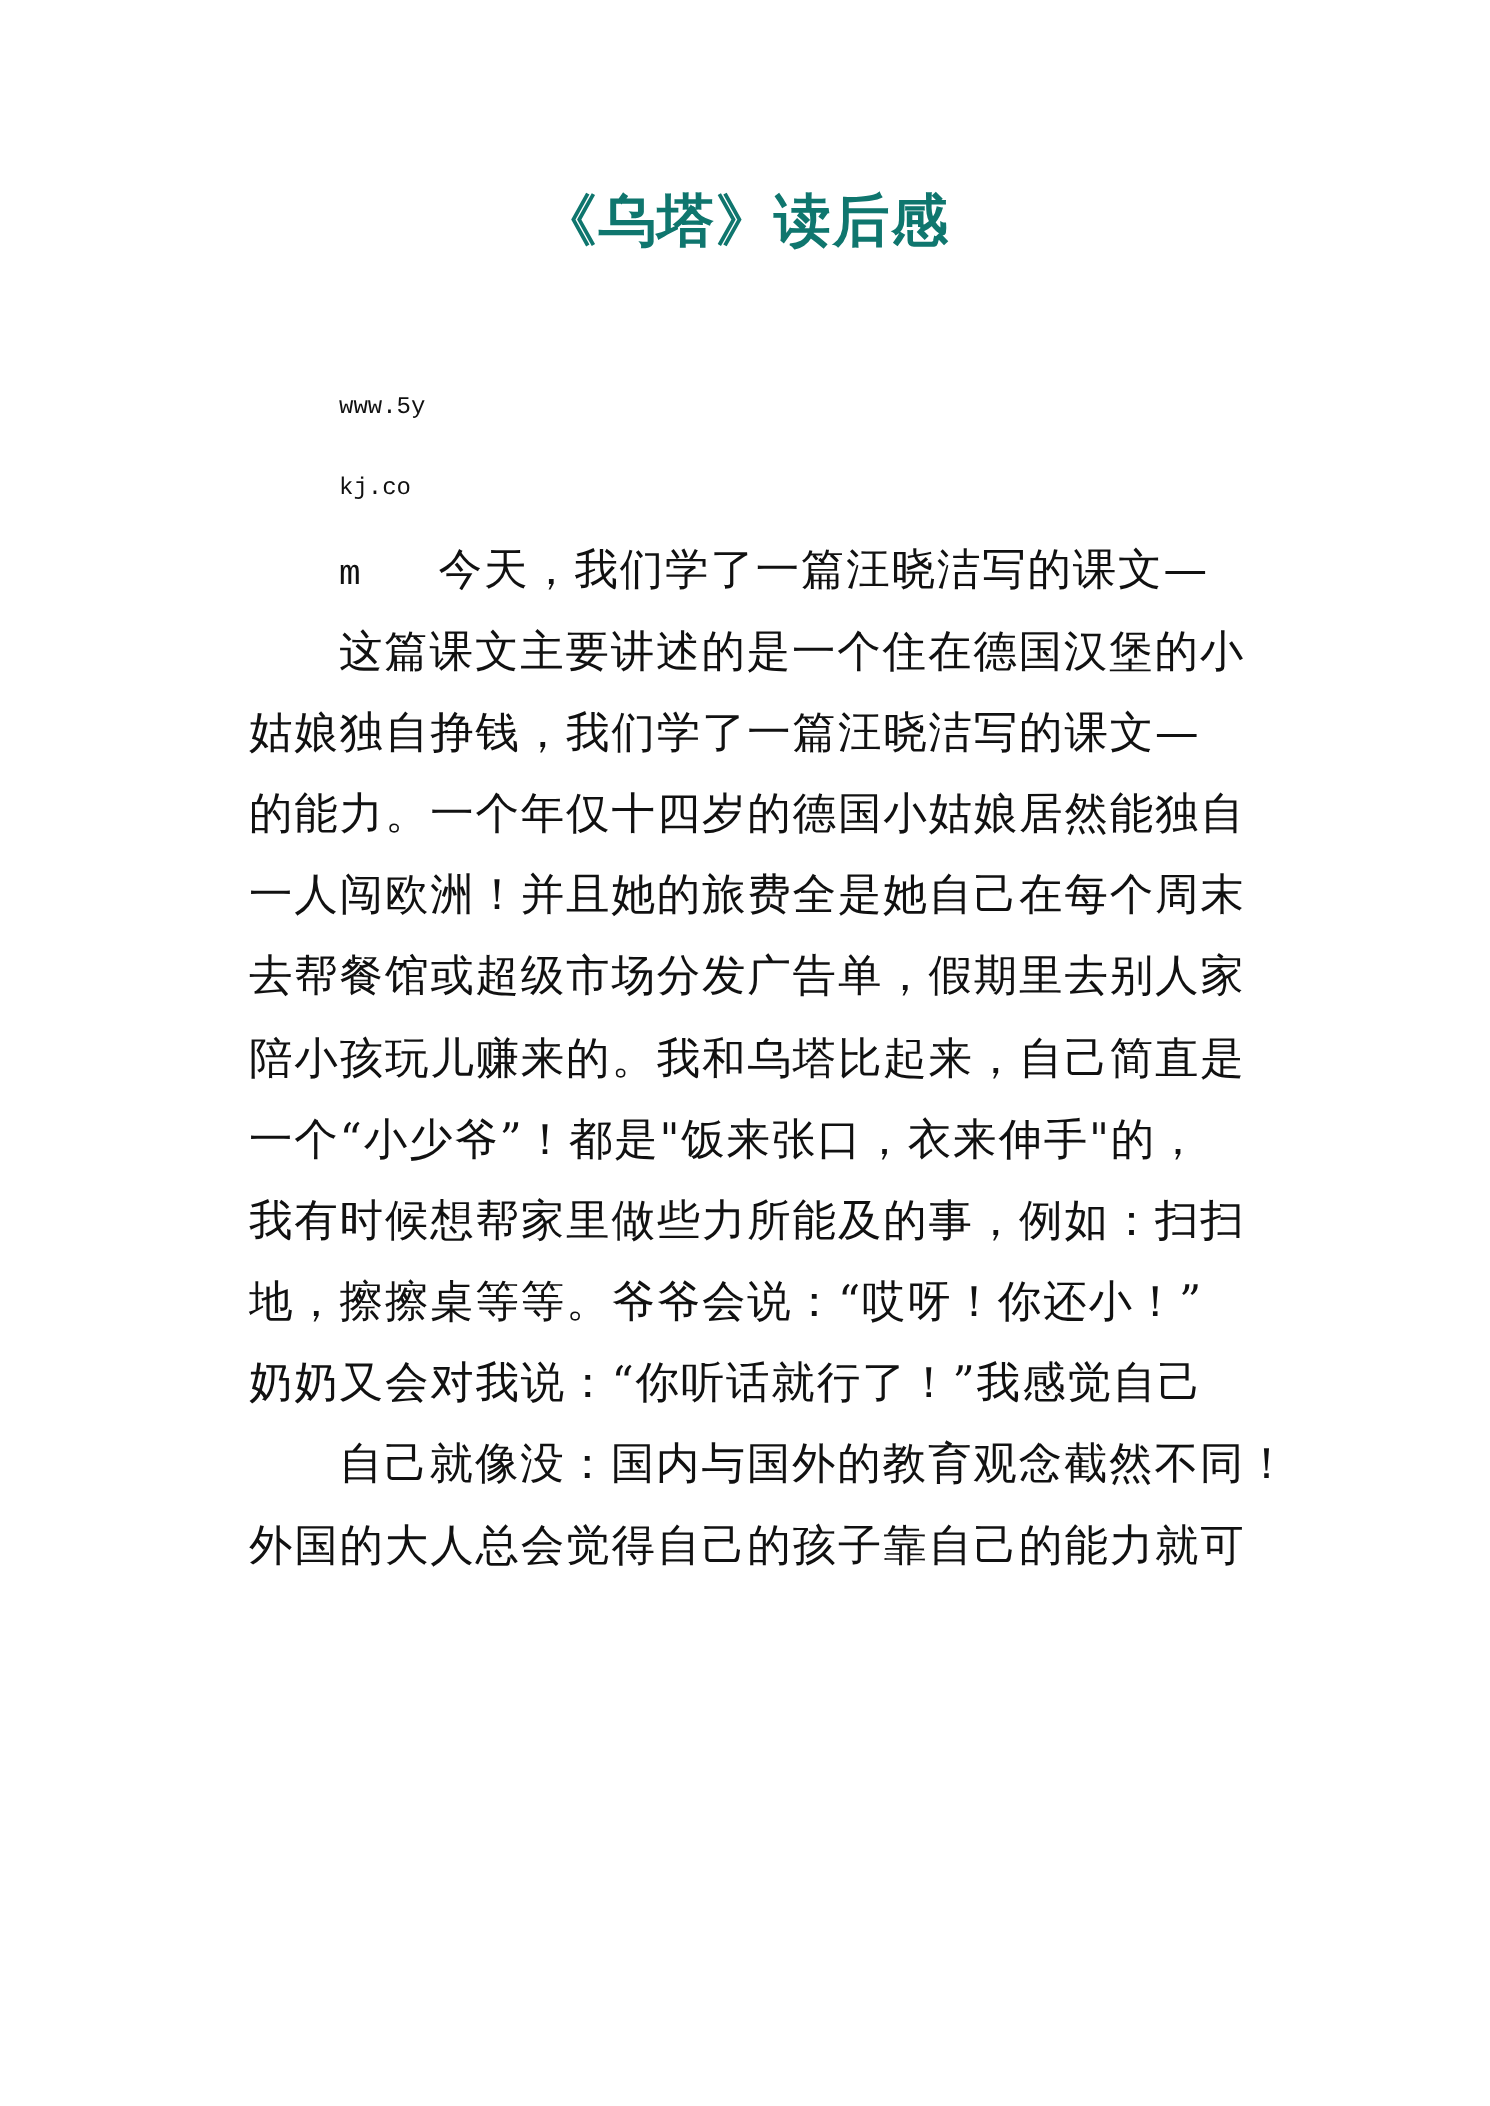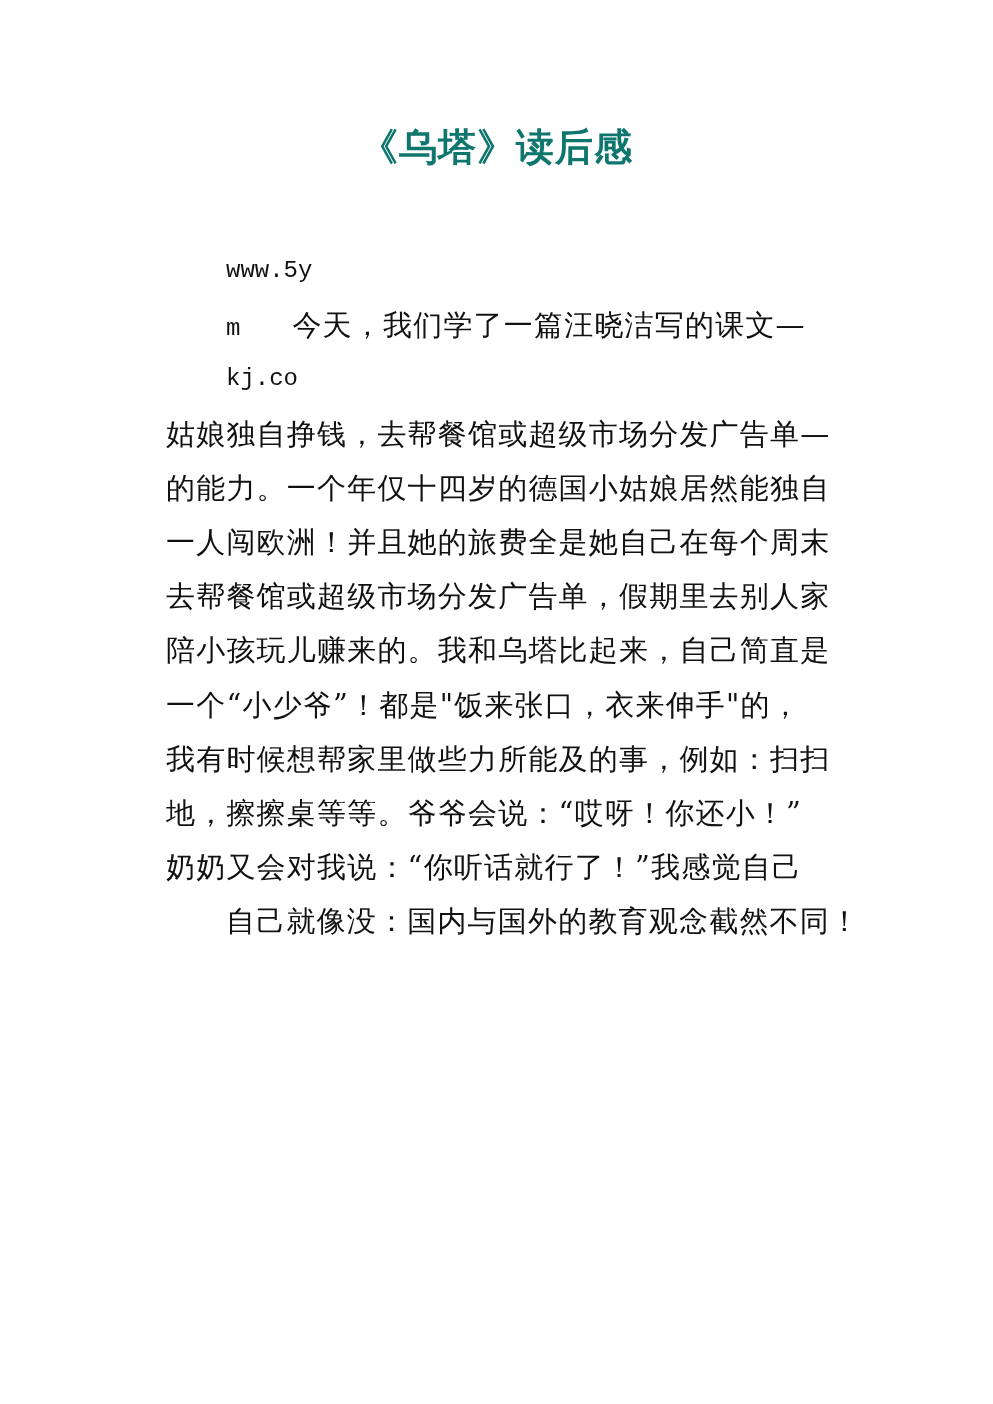--- a/index.html
+++ b/index.html
@@ -46,7 +46,7 @@
     }
     .line.url {
       font-family: "Liberation Mono", monospace;
-      font-size: 24px;
+      font-size: 16px;
     }
     .cjk {
       letter-spacing: 1.2px;

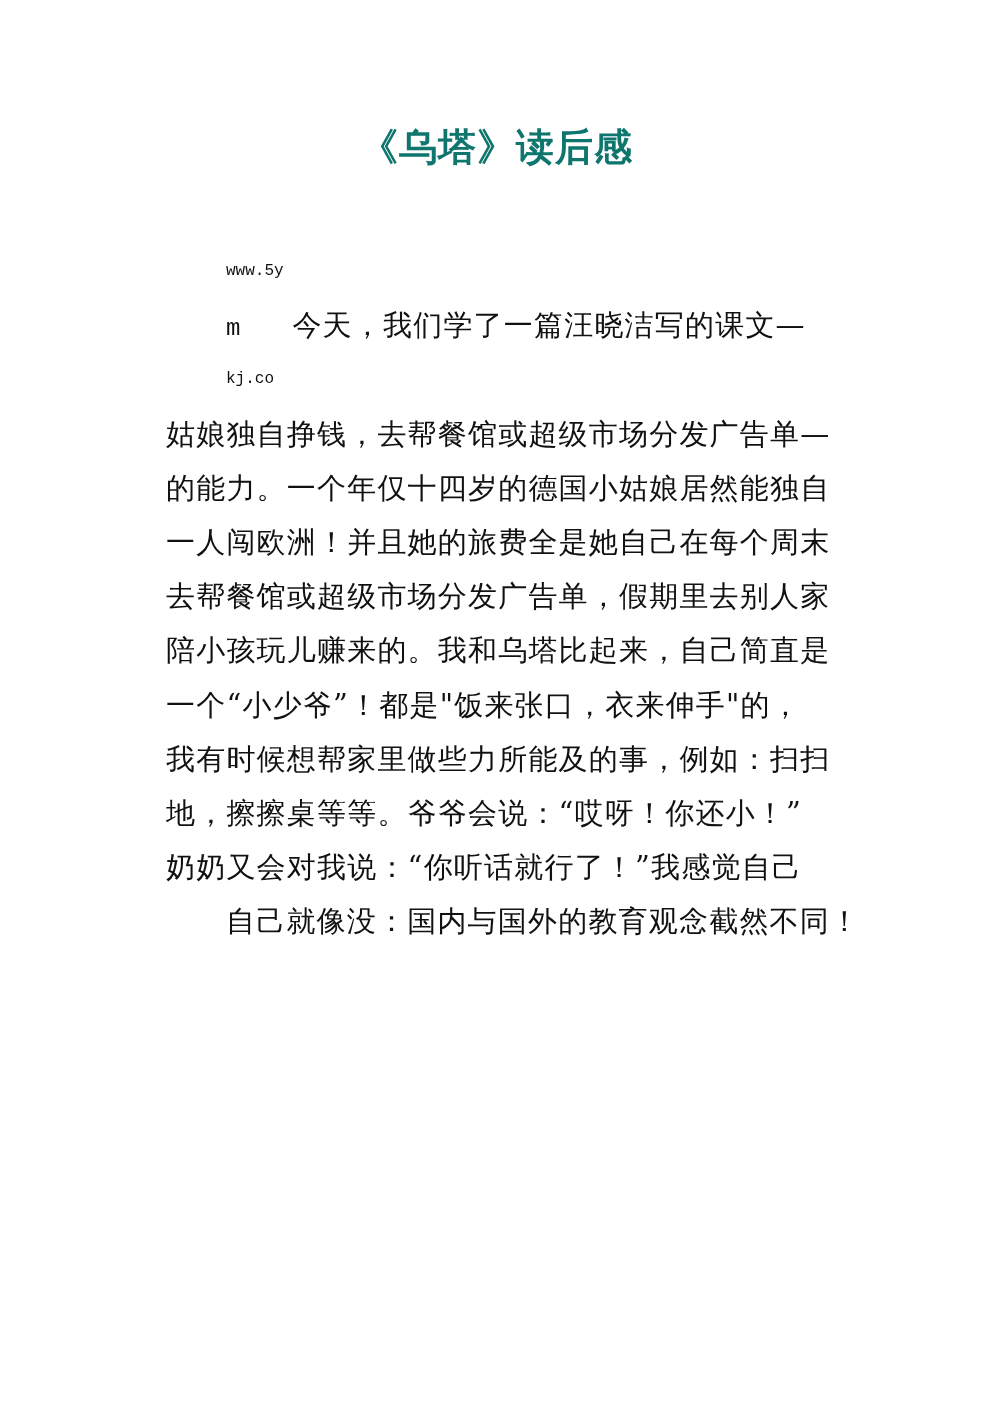--- a/index.html
+++ b/index.html
@@ -61,11 +61,11 @@
   <div class="line indent url">
     <span>www.5y</span>
   </div>
+  <div class="line indent url">
+    <span>kj.co</span>
+  </div>
   <div class="line indent">
     <span class="url" style="font-family: 'Liberation Mono', monospace; font-size:24px;">m</span><span class="url-gap" style="display:inline-block;width:52px;"></span><span class="cjk">今天，我们学了一篇汪晓洁写的课文—</span>
-  </div>
-  <div class="line indent url">
-    <span>kj.co</span>
   </div>
 
   <div class="line cjk">姑娘独自挣钱，去帮餐馆或超级市场分发广告单—</div>

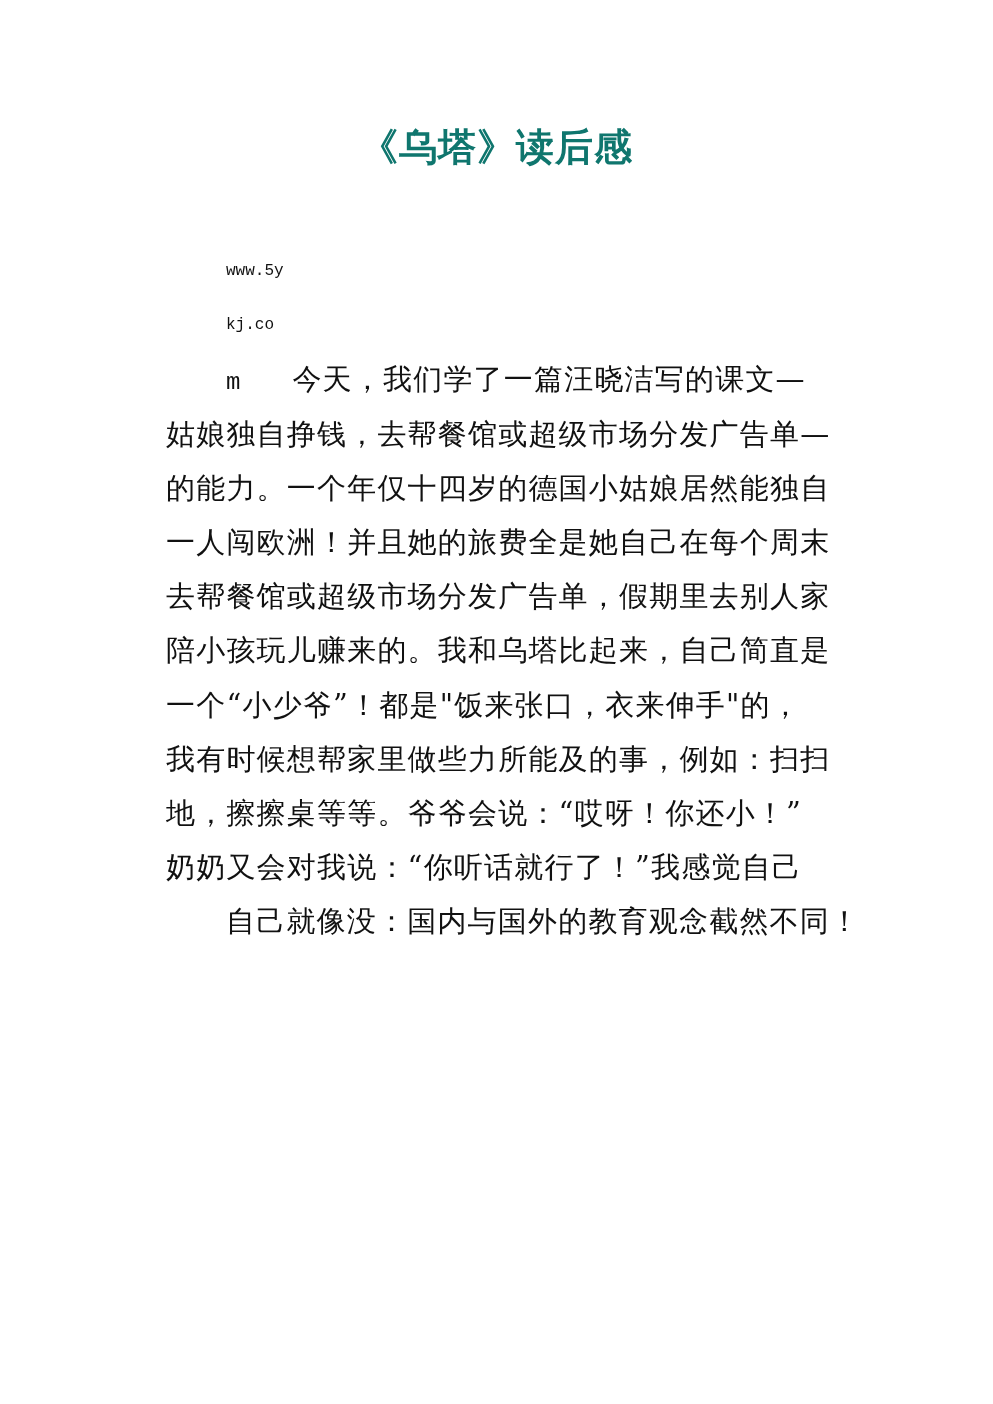--- a/index.html
+++ b/index.html
@@ -68,6 +68,7 @@
     <span class="url" style="font-family: 'Liberation Mono', monospace; font-size:24px;">m</span><span class="url-gap" style="display:inline-block;width:52px;"></span><span class="cjk">今天，我们学了一篇汪晓洁写的课文—</span>
   </div>
 
+  <div class="line indent cjk">这篇课文主要讲述的是一个住在德国汉堡的小</div>
   <div class="line cjk">姑娘独自挣钱，去帮餐馆或超级市场分发广告单—</div>
 
   <div class="line cjk">的能力。一个年仅十四岁的德国小姑娘居然能独自</div>

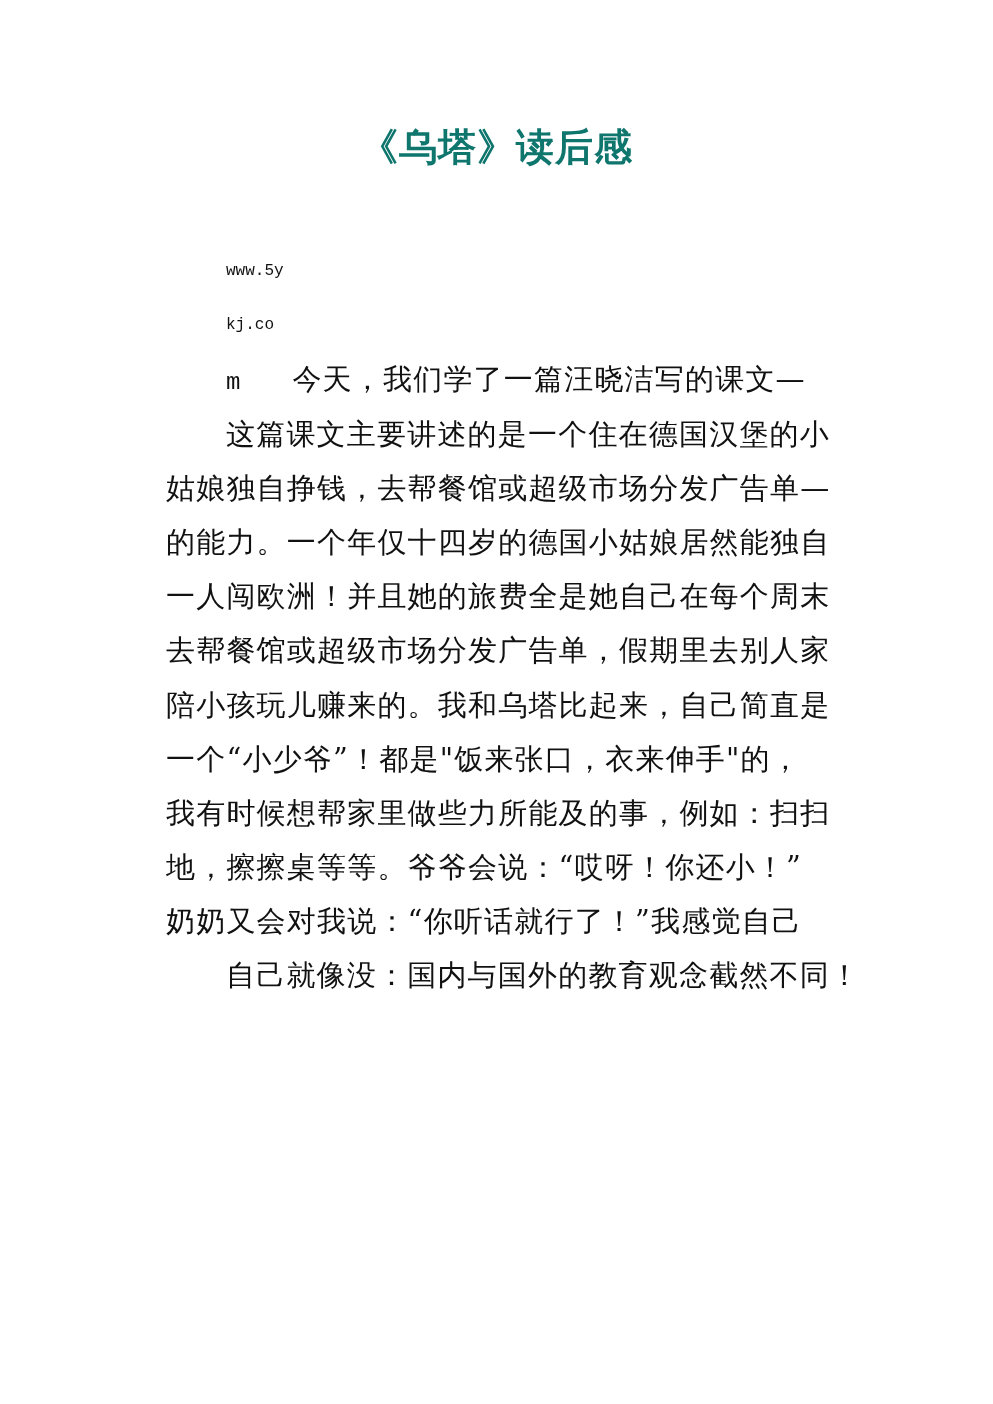--- a/index.html
+++ b/index.html
@@ -69,7 +69,7 @@
   </div>
 
   <div class="line indent cjk">这篇课文主要讲述的是一个住在德国汉堡的小</div>
-  <div class="line cjk">姑娘独自挣钱，去帮餐馆或超级市场分发广告单—</div>
+  <div class="line cjk">姑娘独自挣钱，我们学了一篇汪晓洁写的课文—</div>
 
   <div class="line cjk">的能力。一个年仅十四岁的德国小姑娘居然能独自</div>
   <div class="line cjk">一人闯欧洲！并且她的旅费全是她自己在每个周末</div>

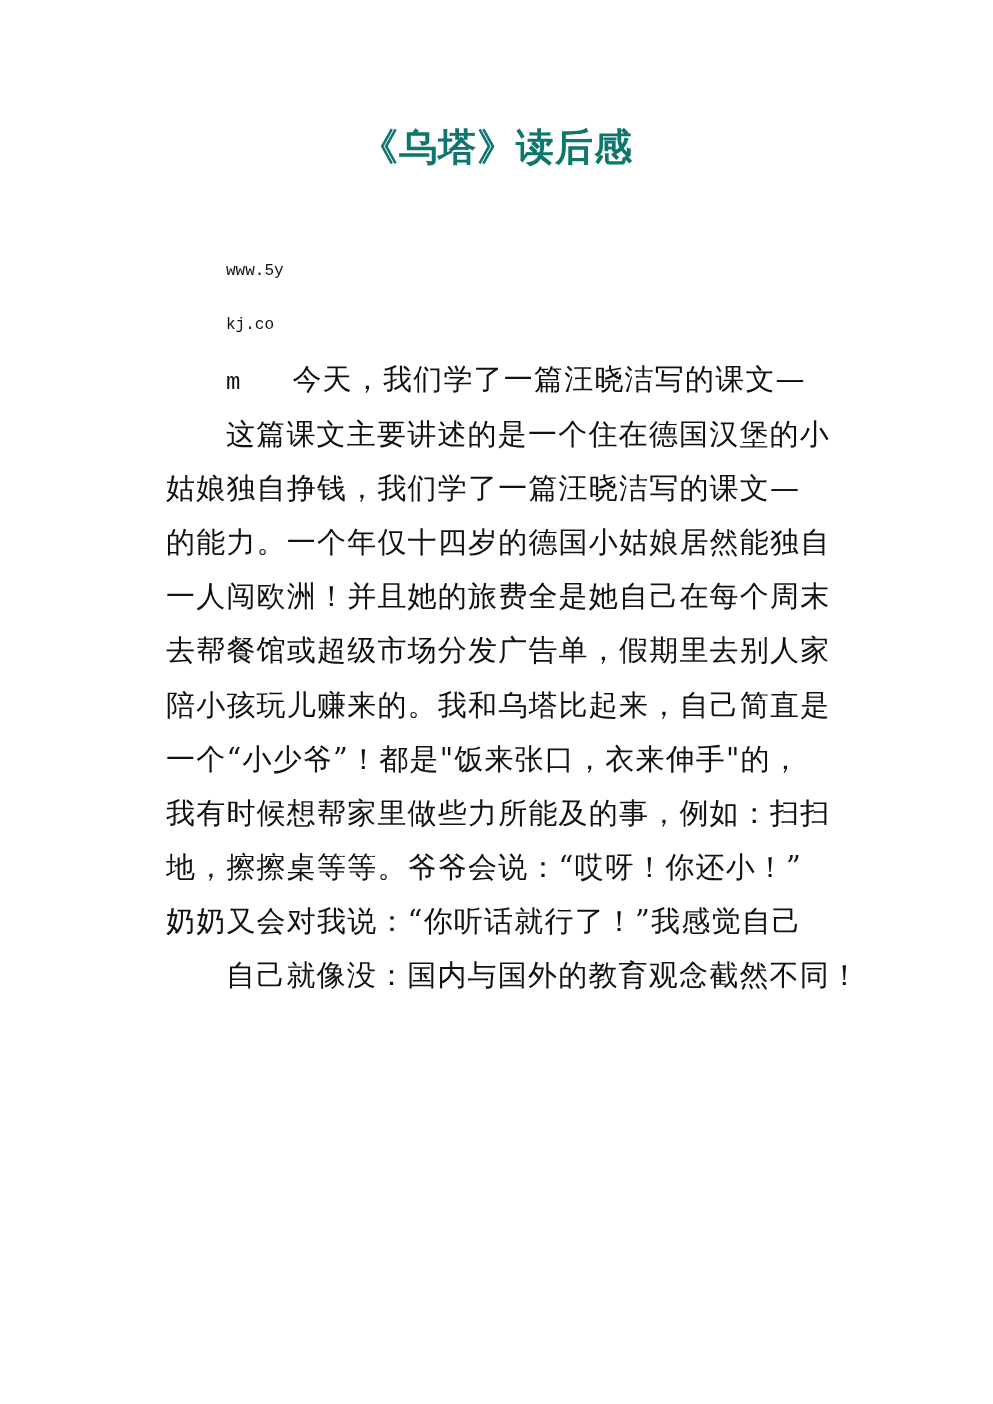--- a/index.html
+++ b/index.html
@@ -81,6 +81,7 @@
   <div class="line cjk">奶奶又会对我说：“你听话就行了！”我感觉自己</div>
 
   <div class="line indent cjk">自己就像没：国内与国外的教育观念截然不同！</div>
+  <div class="line cjk">外国的大人总会觉得自己的孩子靠自己的能力就可</div>
 </div>
 
 </body></html>

